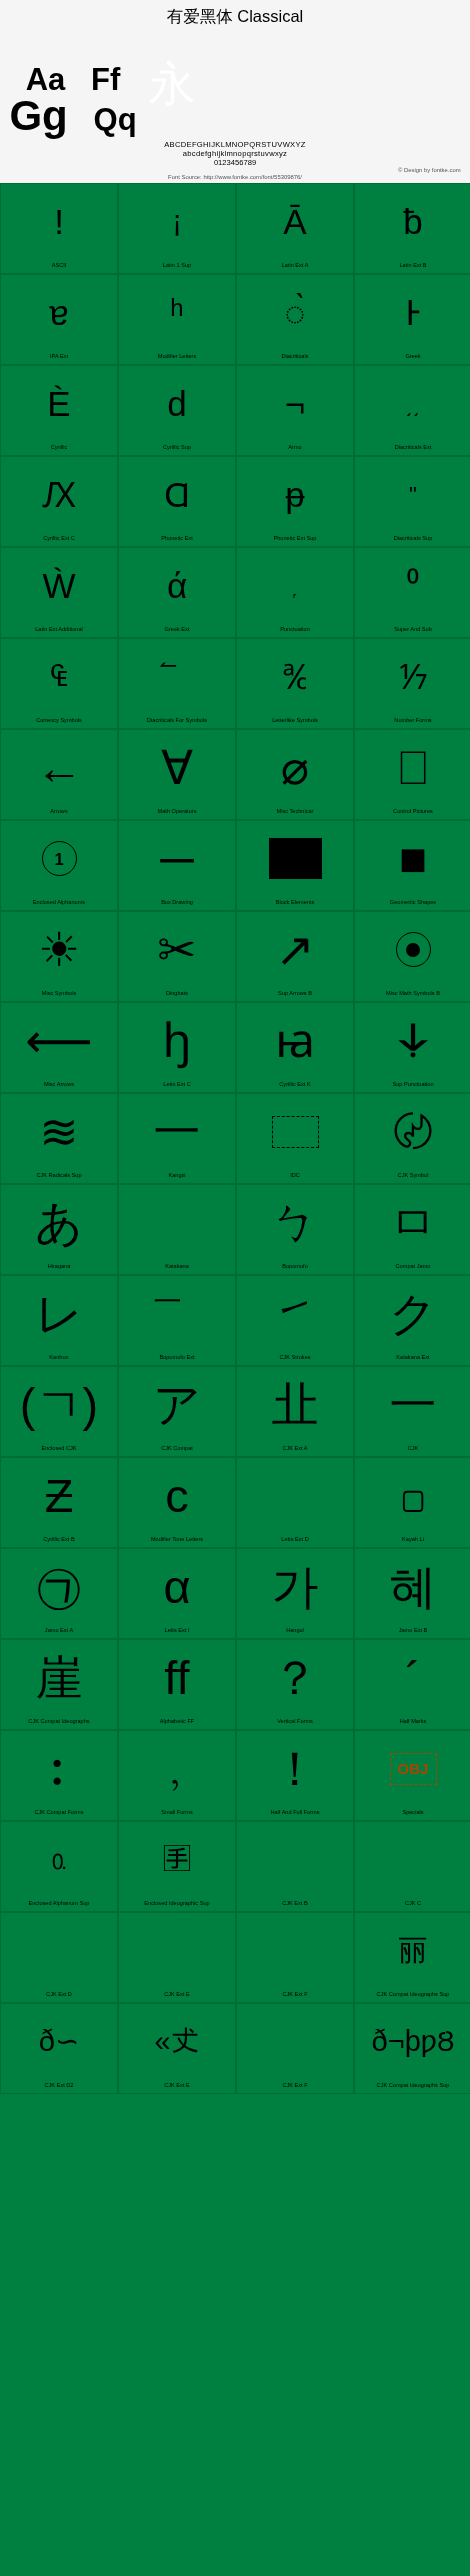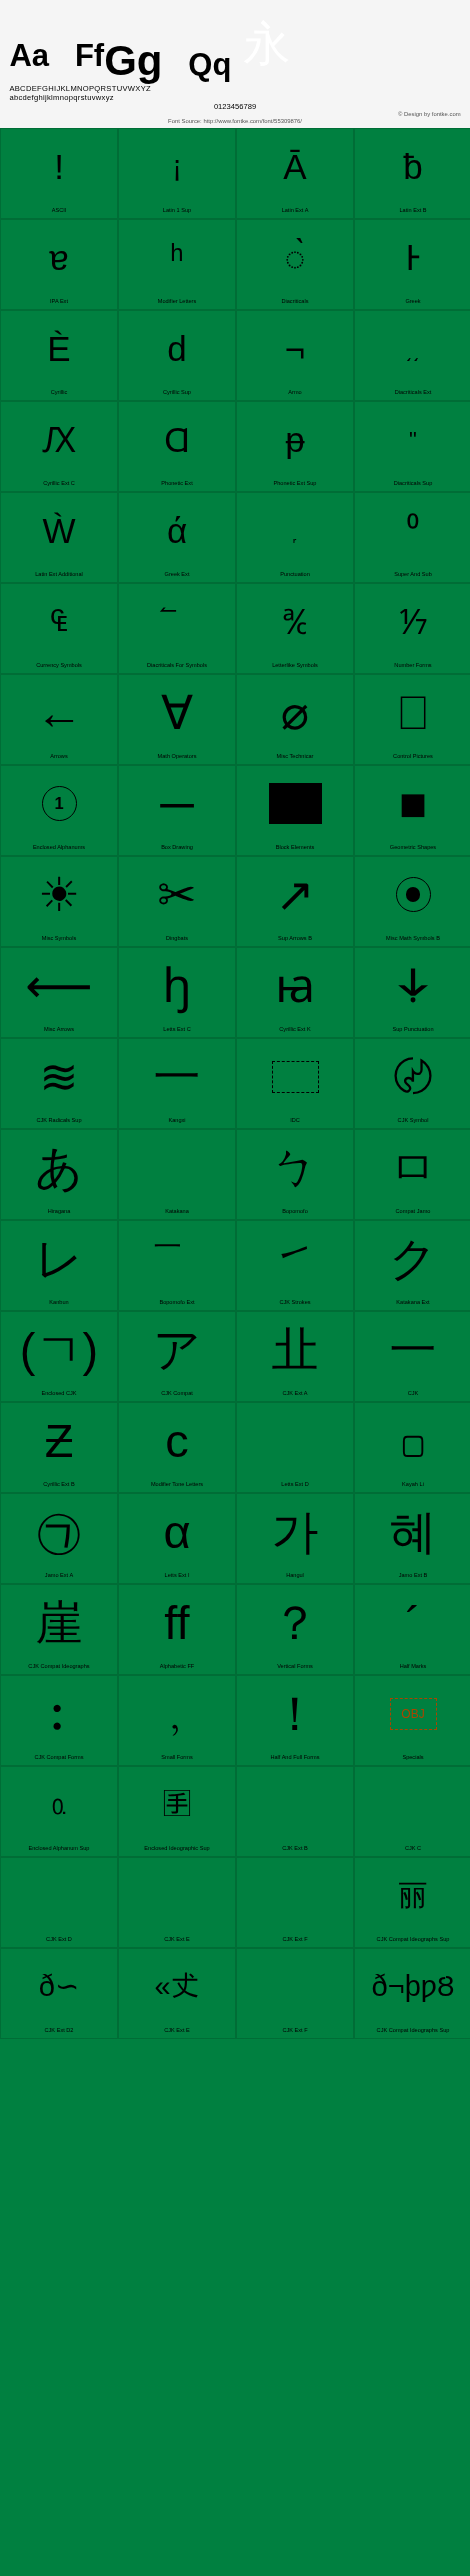--- a/index.html
+++ b/index.html
@@ -166,6 +166,7 @@
 <body>
 
 <div class="header">
+  <div class="header-title">有爱黑体 Classical</div>
   <div class="header-sample">
     <div class="sample-pairs">
       <div class="sample-latin">

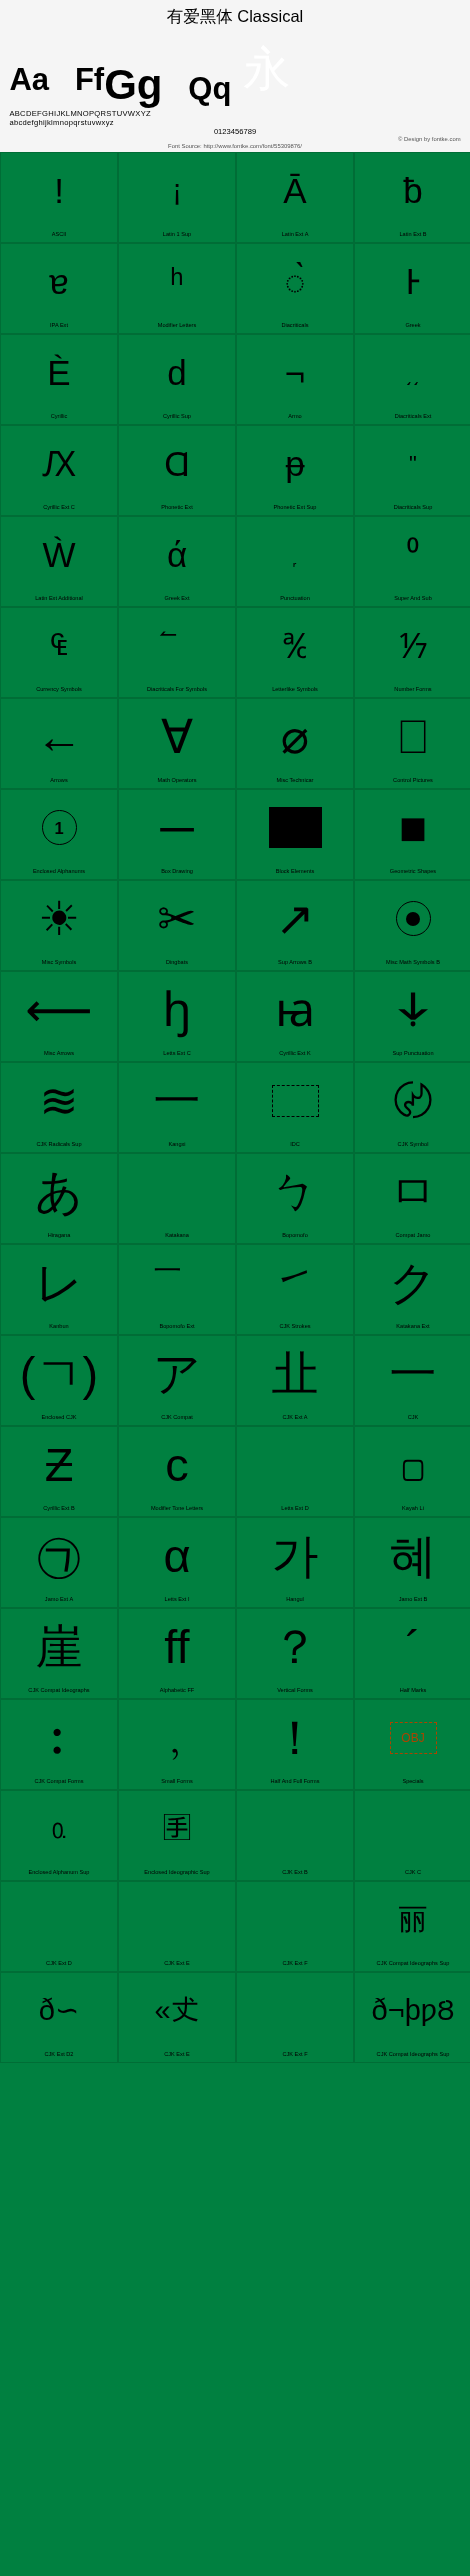--- a/index.html
+++ b/index.html
@@ -41,7 +41,7 @@
     }
     .sample-pairs {
       display: flex;
-      flex-direction: row;
+      flex-direction: column;
       margin-top: 34px;
     }
     .header-alphabet {

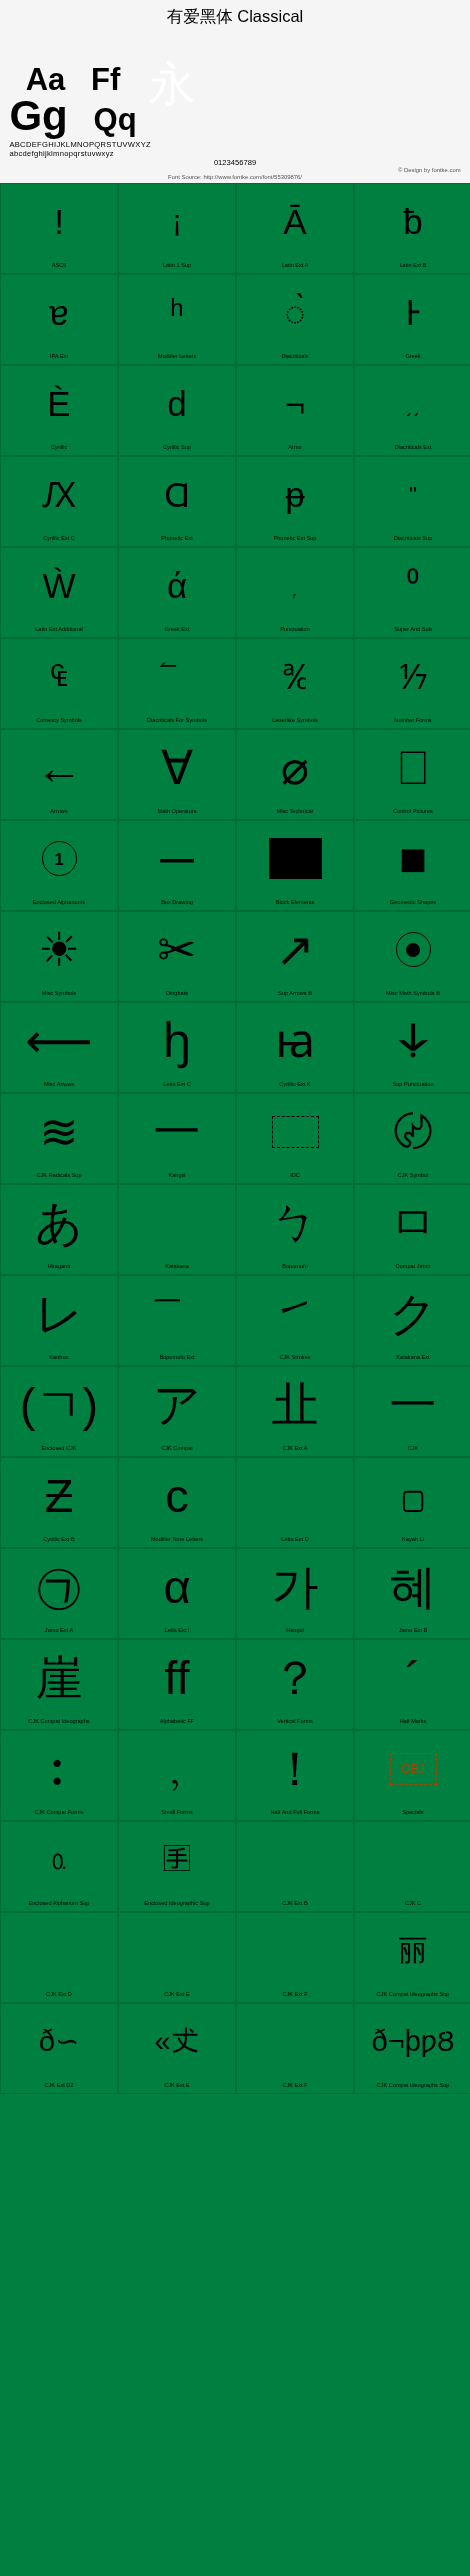--- a/index.html
+++ b/index.html
@@ -48,7 +48,7 @@
       font-size: 7.6px;
       letter-spacing: 0.3px;
       color: #000;
-      text-align: left;
+      text-align: center;
     }
     .header-numbers {
       font-size: 7.6px;

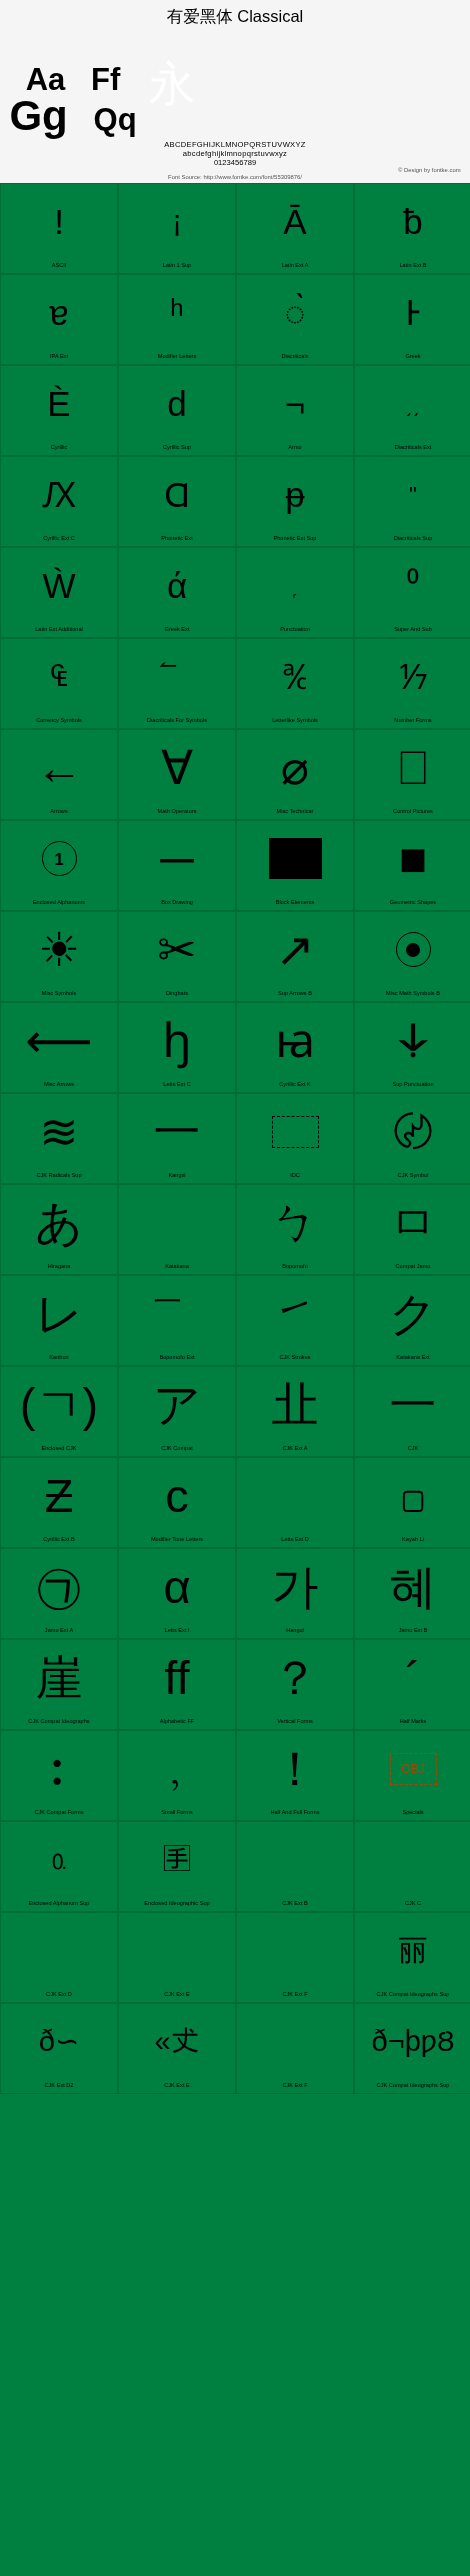--- a/index.html
+++ b/index.html
@@ -157,8 +157,8 @@
       display: flex;
       align-items: center;
       justify-content: center;
-      font-size: 12px;
-      font-weight: normal;
+      font-size: 15px;
+      font-weight: bold;
       color: #aa4400;
     }
   </style>

